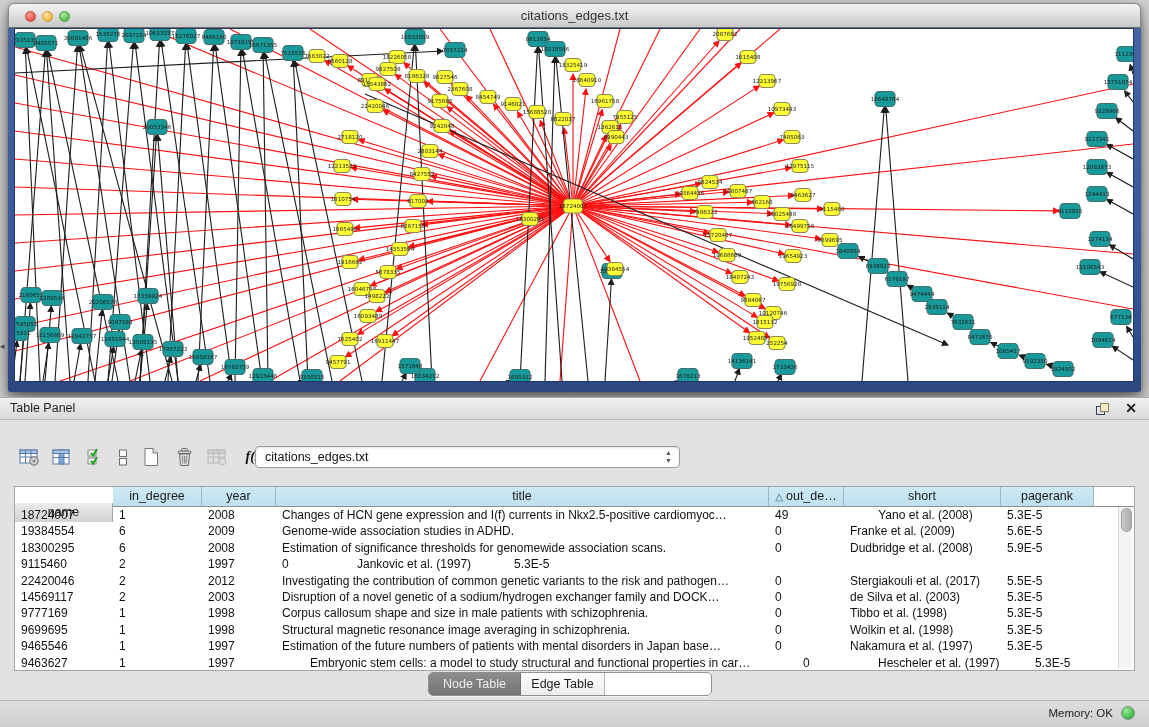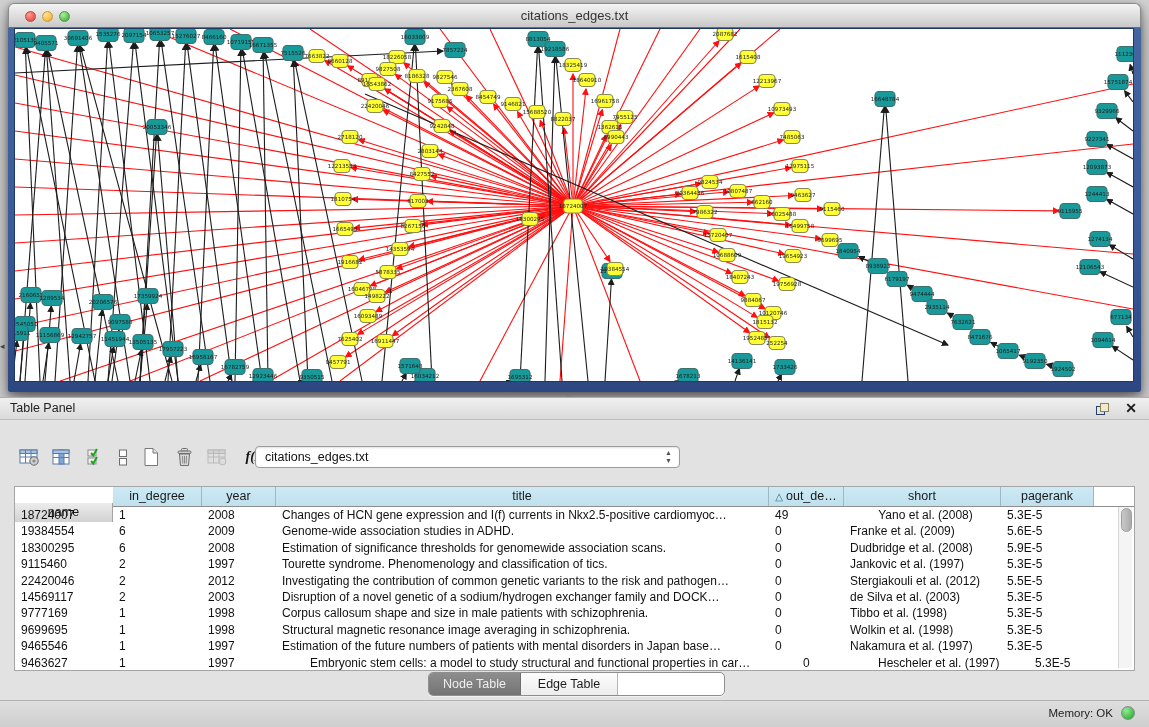--- a/index.html
+++ b/index.html
@@ -665,7 +665,6 @@
           <div class="td" style="width: 98px;">9115460</div>
           <div class="td" style="width: 89px;">2</div>
           <div class="td" style="width: 74px;">1997</div>
-          <div class="td" style="width: 493px;">Tourette syndrome. Phenomenology and classification of tics.</div>
           <div class="td" style="width: 75px;">0</div>
           <div class="td" style="width: 157px;">Jankovic et al. (1997)</div>
           <div class="td" style="width: 93px;">5.3E-5</div>

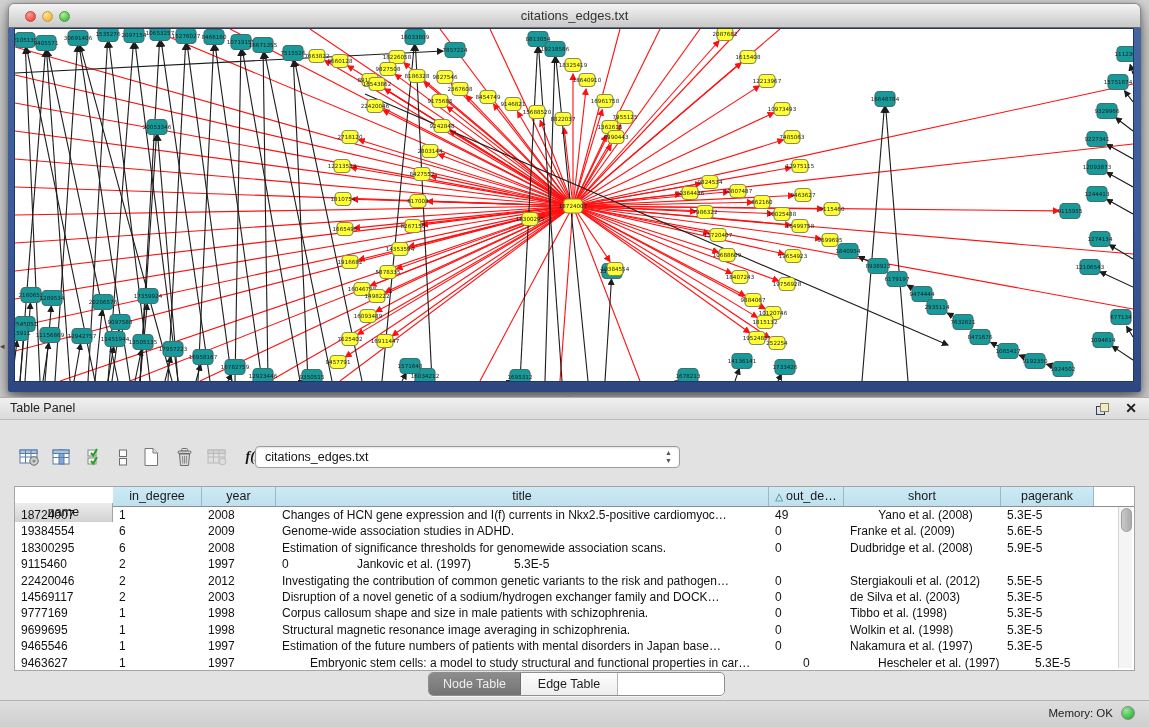--- a/index.html
+++ b/index.html
@@ -675,7 +675,7 @@
           <div class="td" style="width: 74px;">2012</div>
           <div class="td" style="width: 493px;">Investigating the contribution of common genetic variants to the risk and pathogen…</div>
           <div class="td" style="width: 75px;">0</div>
-          <div class="td" style="width: 157px;">Stergiakouli et al. (2012)</div>
+          <div class="td" style="width: 157px;">Stergiakouli et al. (2017)</div>
           <div class="td" style="width: 93px;">5.5E-5</div>
         </div>
         <div class="tr">

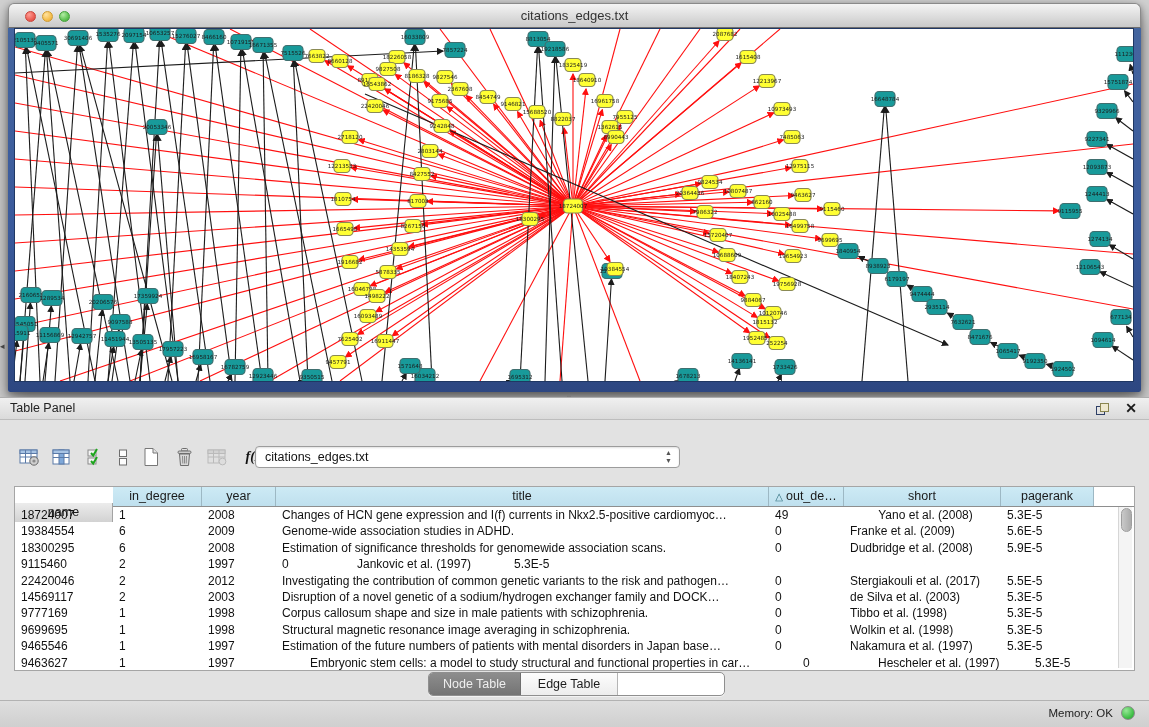--- a/index.html
+++ b/index.html
@@ -731,7 +731,7 @@
 
   <div class="tabs" id="tabs">
       <div class="tab sel" style="width: 92px;">Node Table</div>
-      <div class="tab" style="width: 97px;">Edge Table</div>
+      <div class="tab" style="width: 84px;">Edge Table</div>
       <div class="tab" style="width: 106px;">Network Table</div>
     </div>
 </div>

